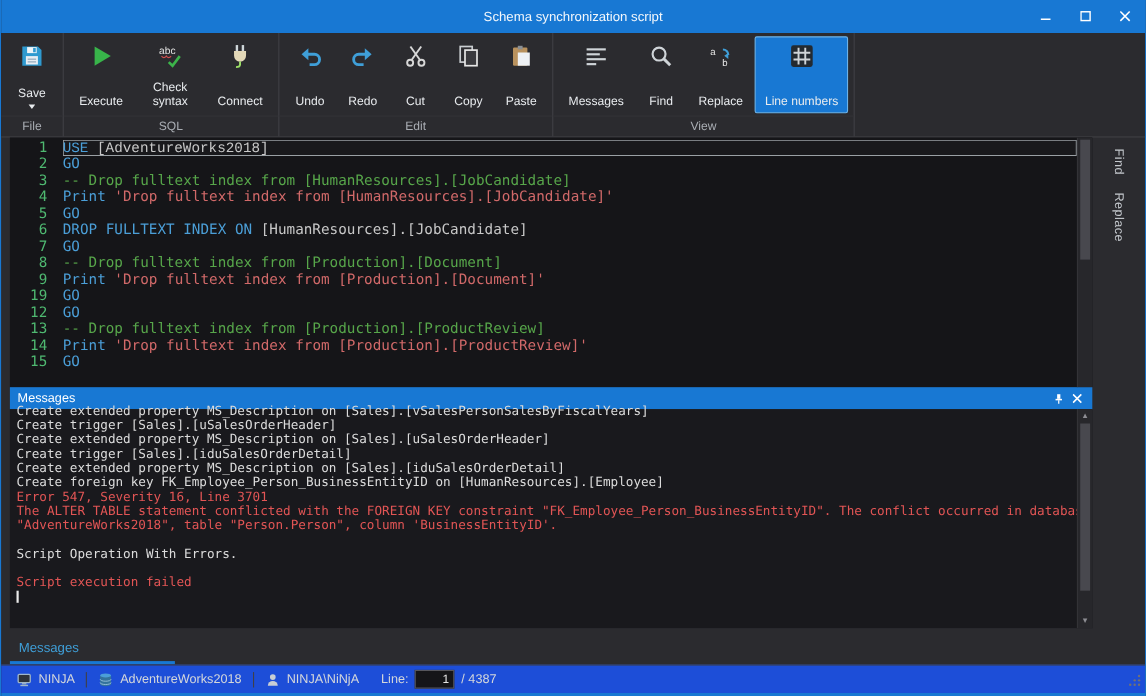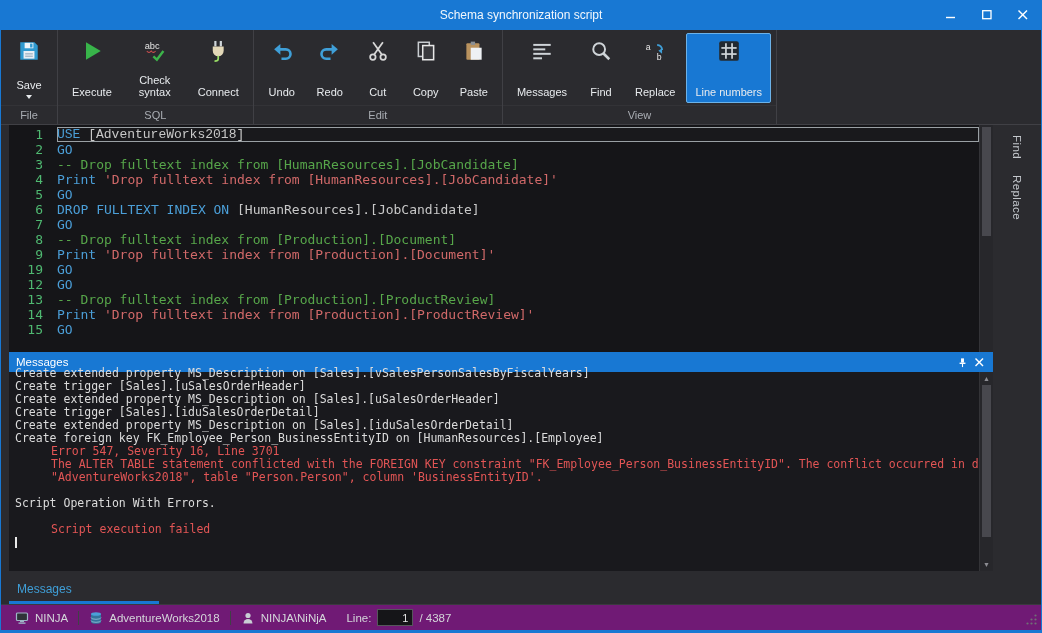--- a/index.html
+++ b/index.html
@@ -57,7 +57,7 @@
   .messages-body { flex:1; min-height:0; background:#19191d; display:flex; }
   .messages-lines { flex:1; overflow:hidden; font-family:"DejaVu Sans Mono", monospace; font-size:11.5px;
     line-height:13px; color:#dcdcdc; padding-left:6px; margin-top:-5px; white-space:pre; }
-  .msg-line.err { color:var(--error);margin-left:36px; }
+  .msg-line.err { color:var(--error); }
   .caret-bar { display:inline-block; width:1.5px; height:11px; background:#eaeaea; vertical-align:middle; }
   .messages-scrollbar { width:14px; flex:0 0 auto; background:#27272b; display:flex; flex-direction:column; border-left:1px solid #333337; }
   .sb-arrow { height:13px; display:flex; align-items:center; justify-content:center; color:#8d8d93; font-size:7px; }

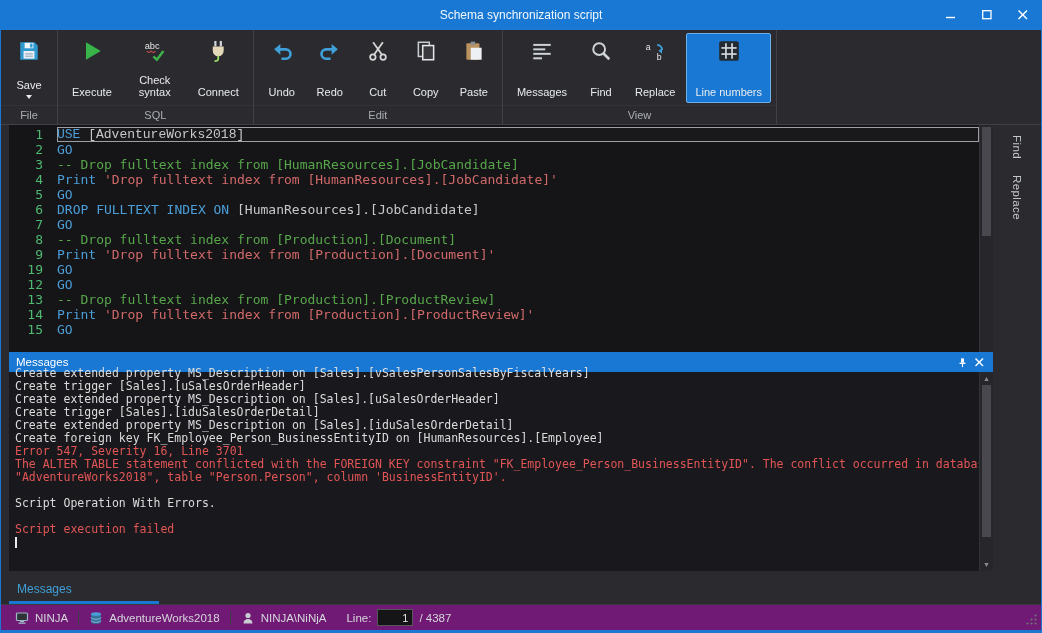--- a/index.html
+++ b/index.html
@@ -69,7 +69,7 @@
   .bottom-tab { width:150px; color:#3f9fd8; font-size:12px; padding:4px 8px 5px; border-bottom:3px solid var(--accent); cursor:default; }
 
   
-  .statusbar { flex:0 0 26px; background:#701a75; border-top:1px solid #3a3a3f; display:flex; align-items:center;
+  .statusbar { flex:0 0 26px; background:#1d4ed8; border-top:1px solid #3a3a3f; display:flex; align-items:center;
     font-size:11.5px; color:#d4d7da; padding-left:4px; }
   .status-item { display:flex; align-items:center; gap:6px; padding:0 10px; height:100%; }
   .status-sep { width:1px; height:14px; background:#404046; }

